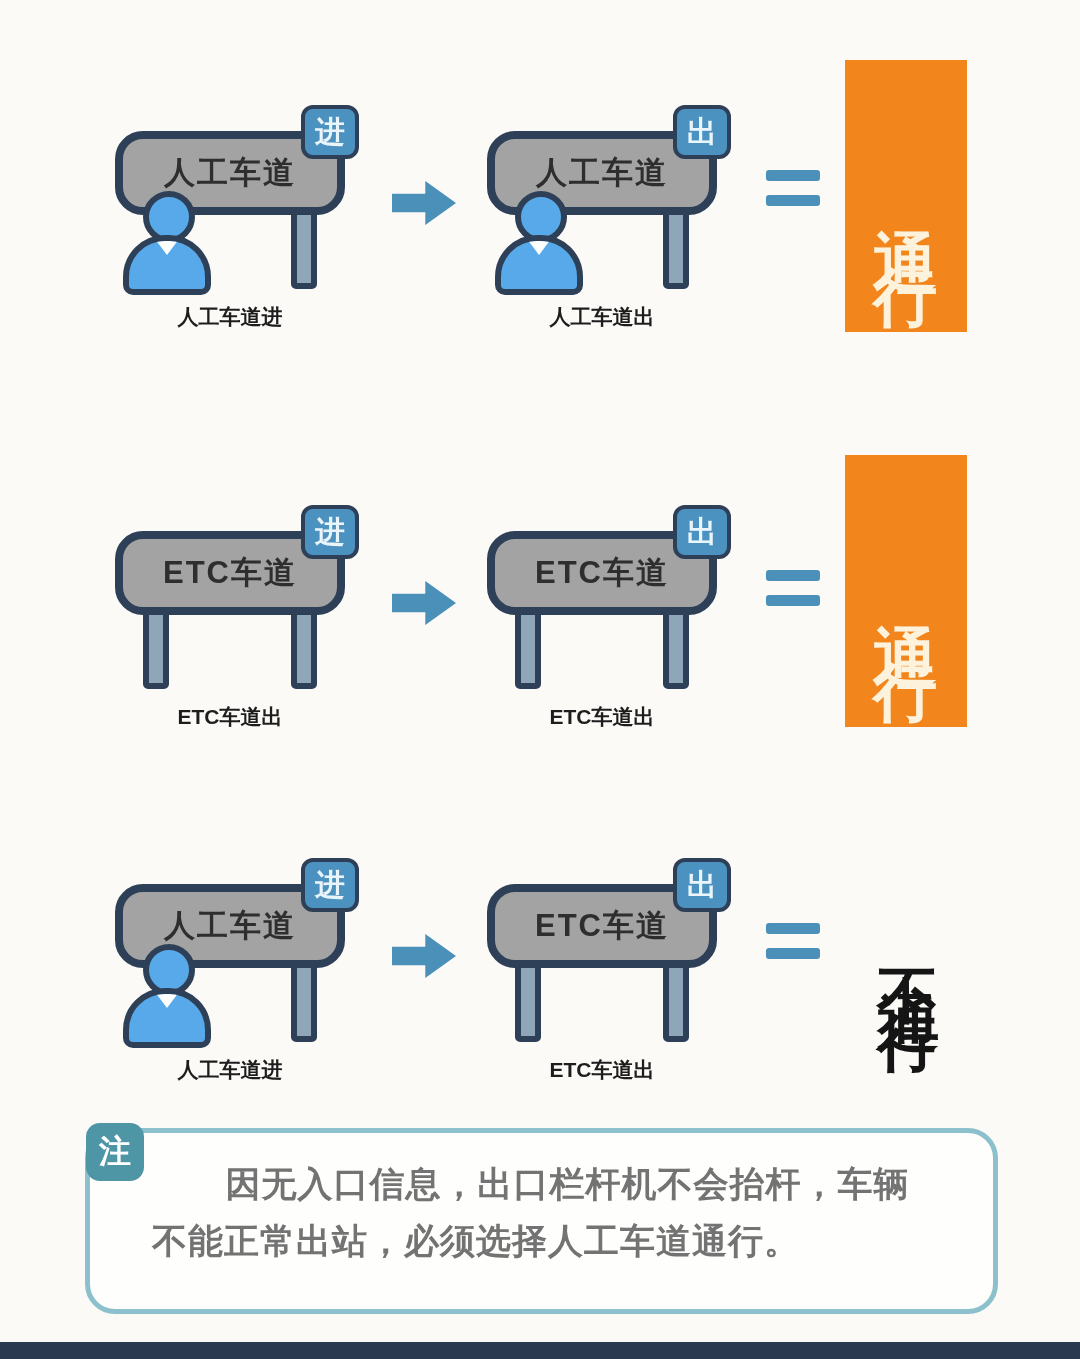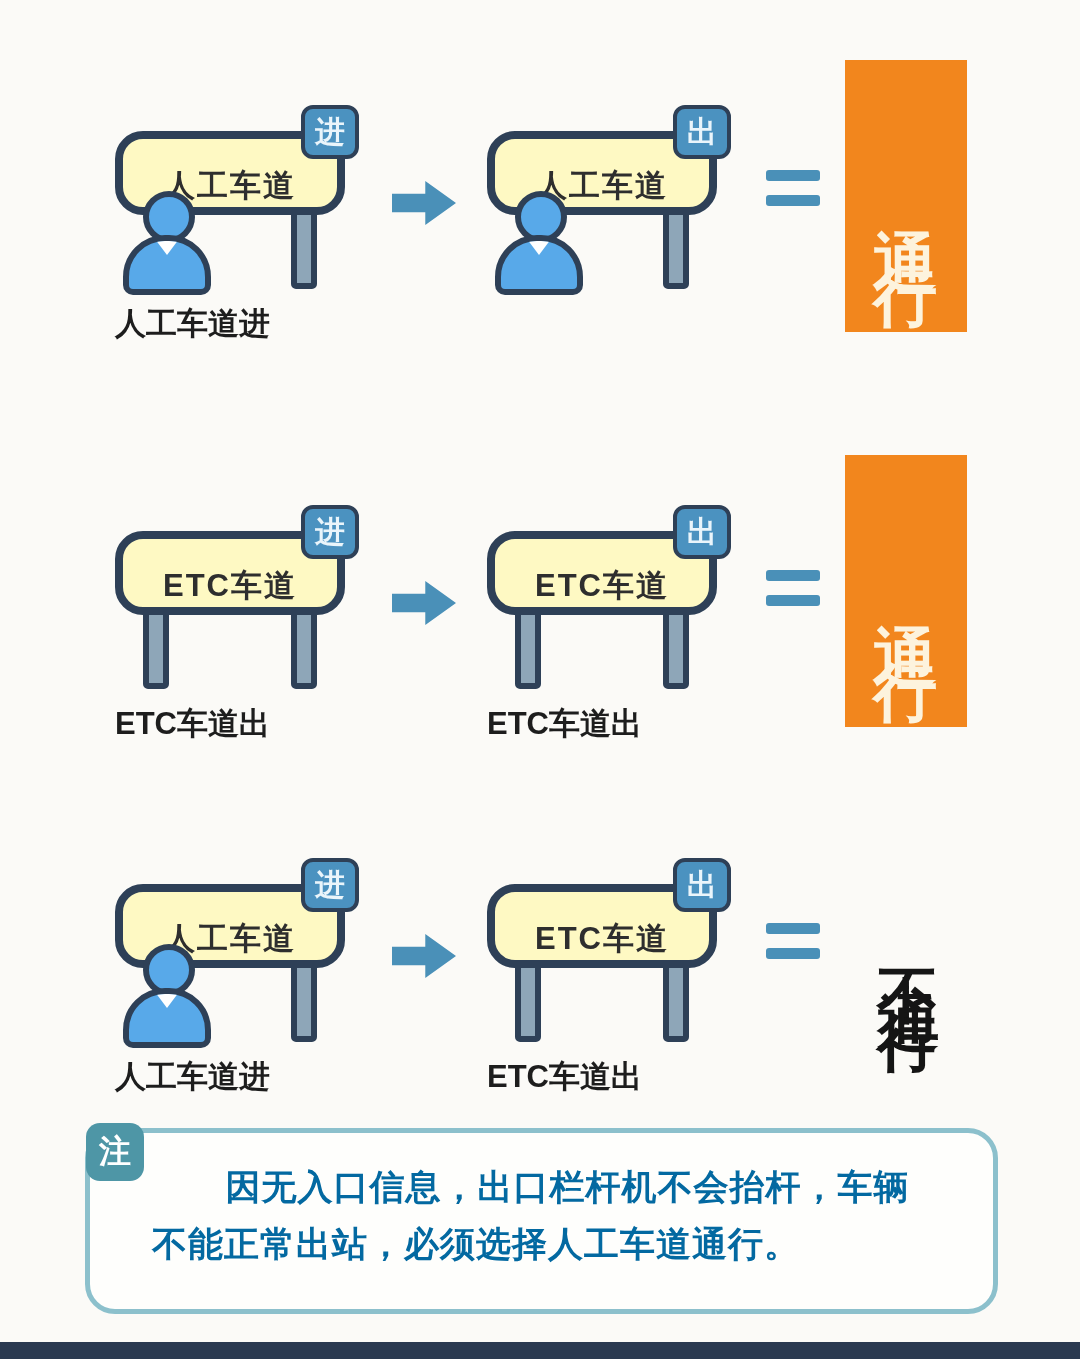--- a/index.html
+++ b/index.html
@@ -18,9 +18,9 @@
     font-size:30px;font-weight:700;color:#eaf5fb;z-index:3;box-sizing:border-box;
   }
   .board{
-    position:relative;margin-top:26px;height:84px;background:#fef9c3;
+    position:relative;margin-top:26px;height:84px;background:#a3a3a3;
     border:8px solid #2e4057;border-radius:28px;z-index:2;box-sizing:border-box;
-    display:flex;align-items:flex-end;justify-content:center;
+    display:flex;align-items:center;justify-content:center;
   }
   .board-label{font-size:31px;font-weight:700;color:#2e2e2e;letter-spacing:2px;}
   .legs{position:relative;height:76px;}

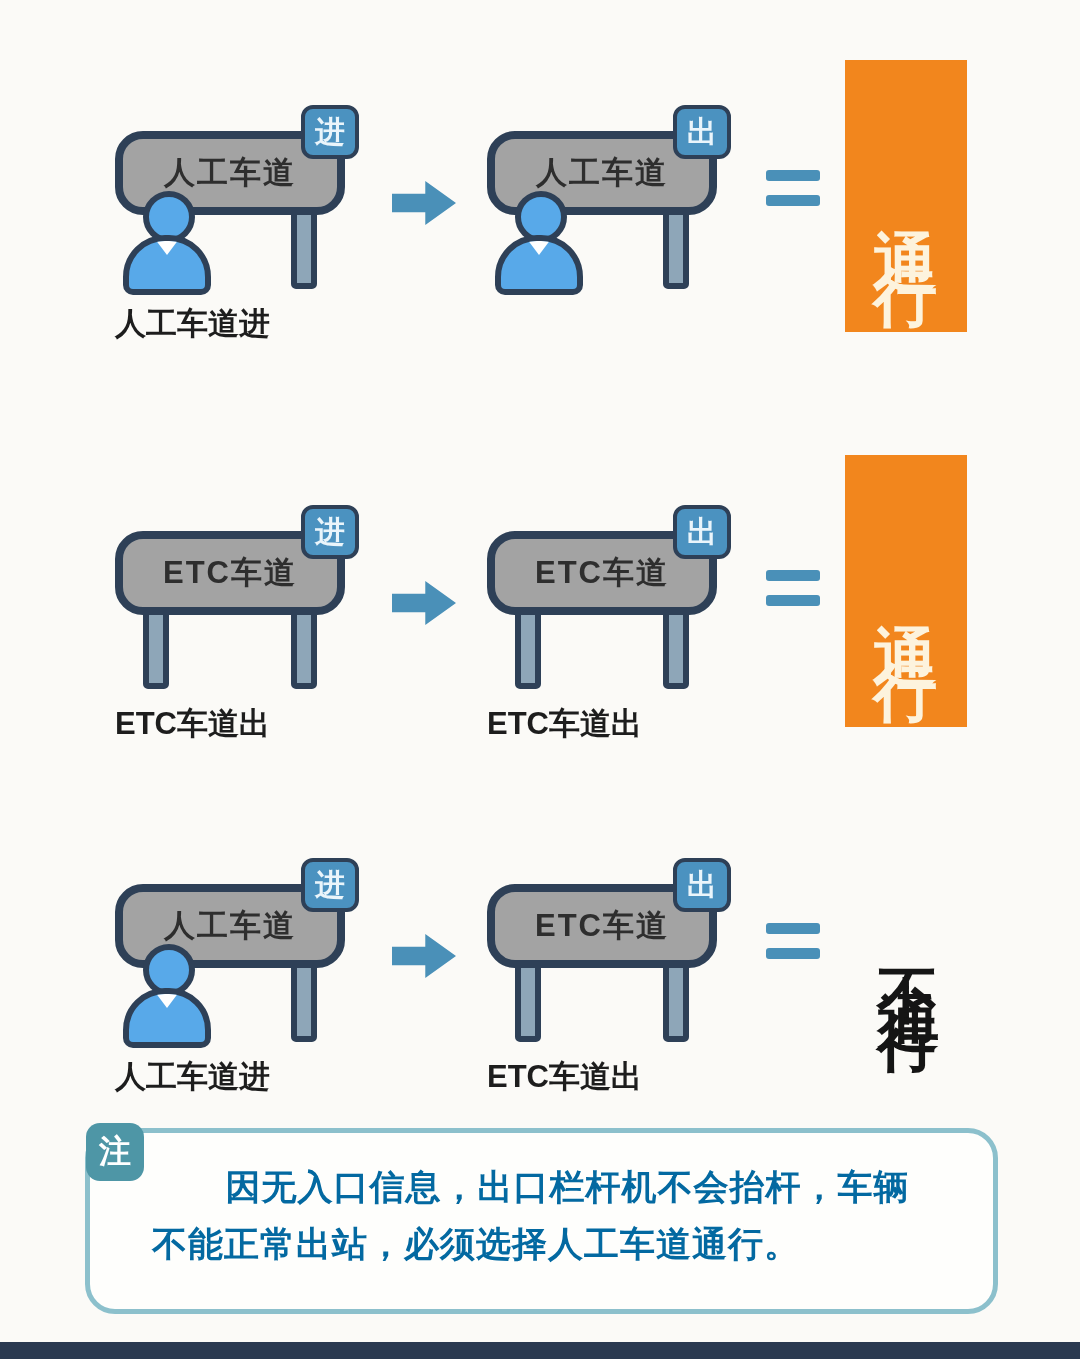--- a/index.html
+++ b/index.html
@@ -46,7 +46,7 @@
     border-top:16px solid #ffffff;
   }
   .caption{
-    margin-top:12px;font-size:31px;font-weight:700;
+    margin-top:12px;text-align:center;font-size:21px;font-weight:700;
     color:#1d1d1d;white-space:nowrap;
   }
 

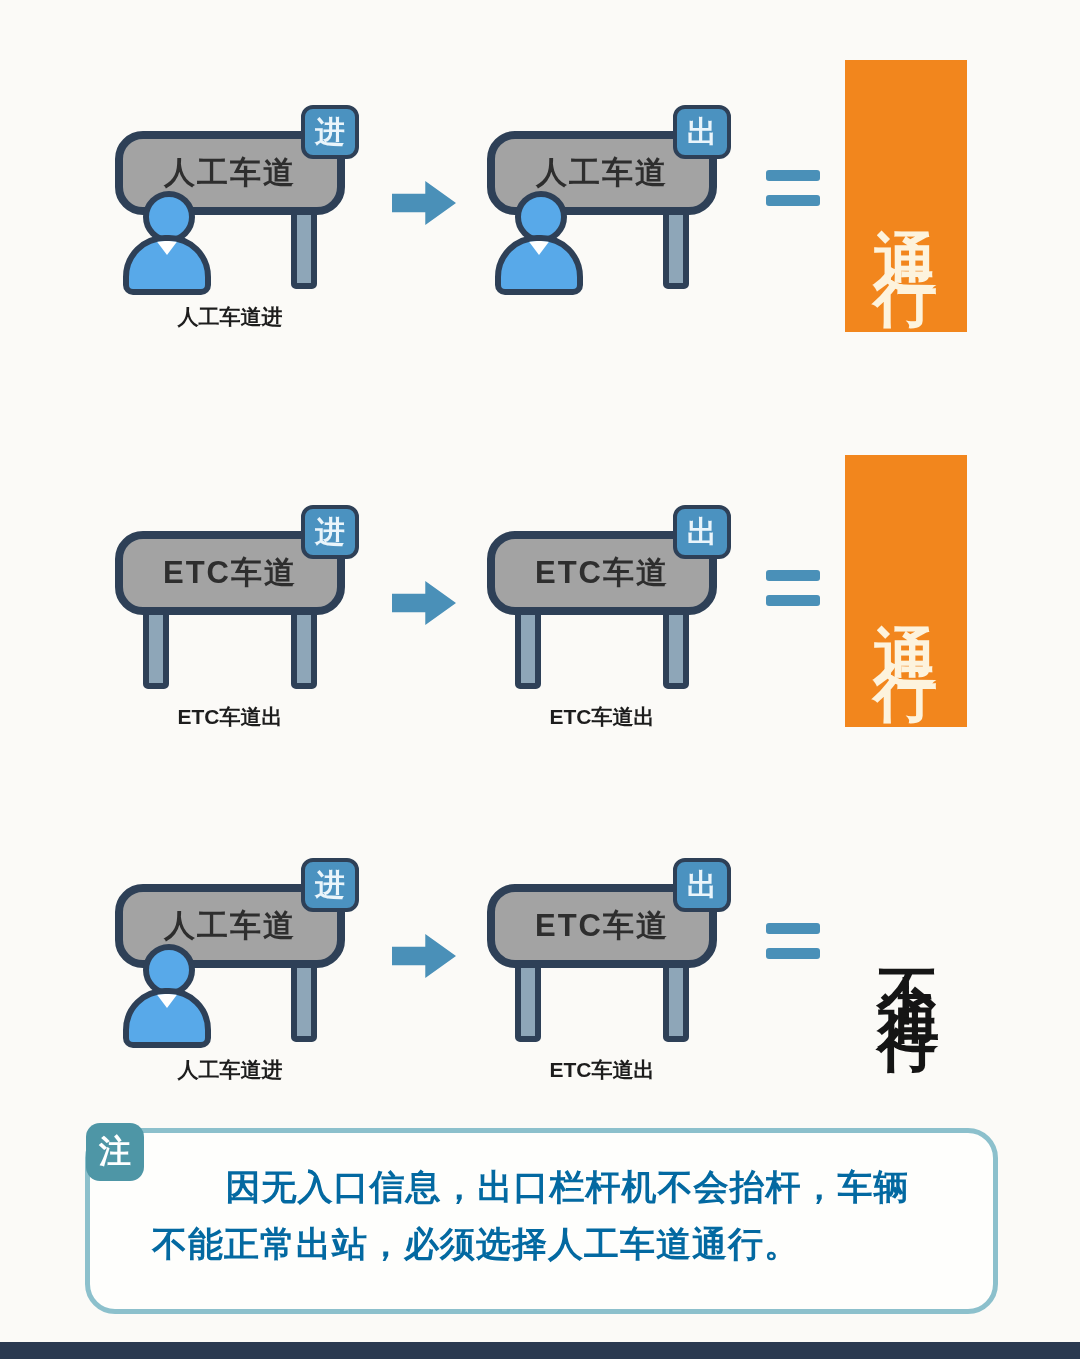--- a/index.html
+++ b/index.html
@@ -136,6 +136,7 @@
         <div class="head"></div>
         <div class="torso"></div>
       </div>
+    <div class="caption">人工车道出</div>
   </div>
 
   <div class="equals" style="left:766px;top:170px">

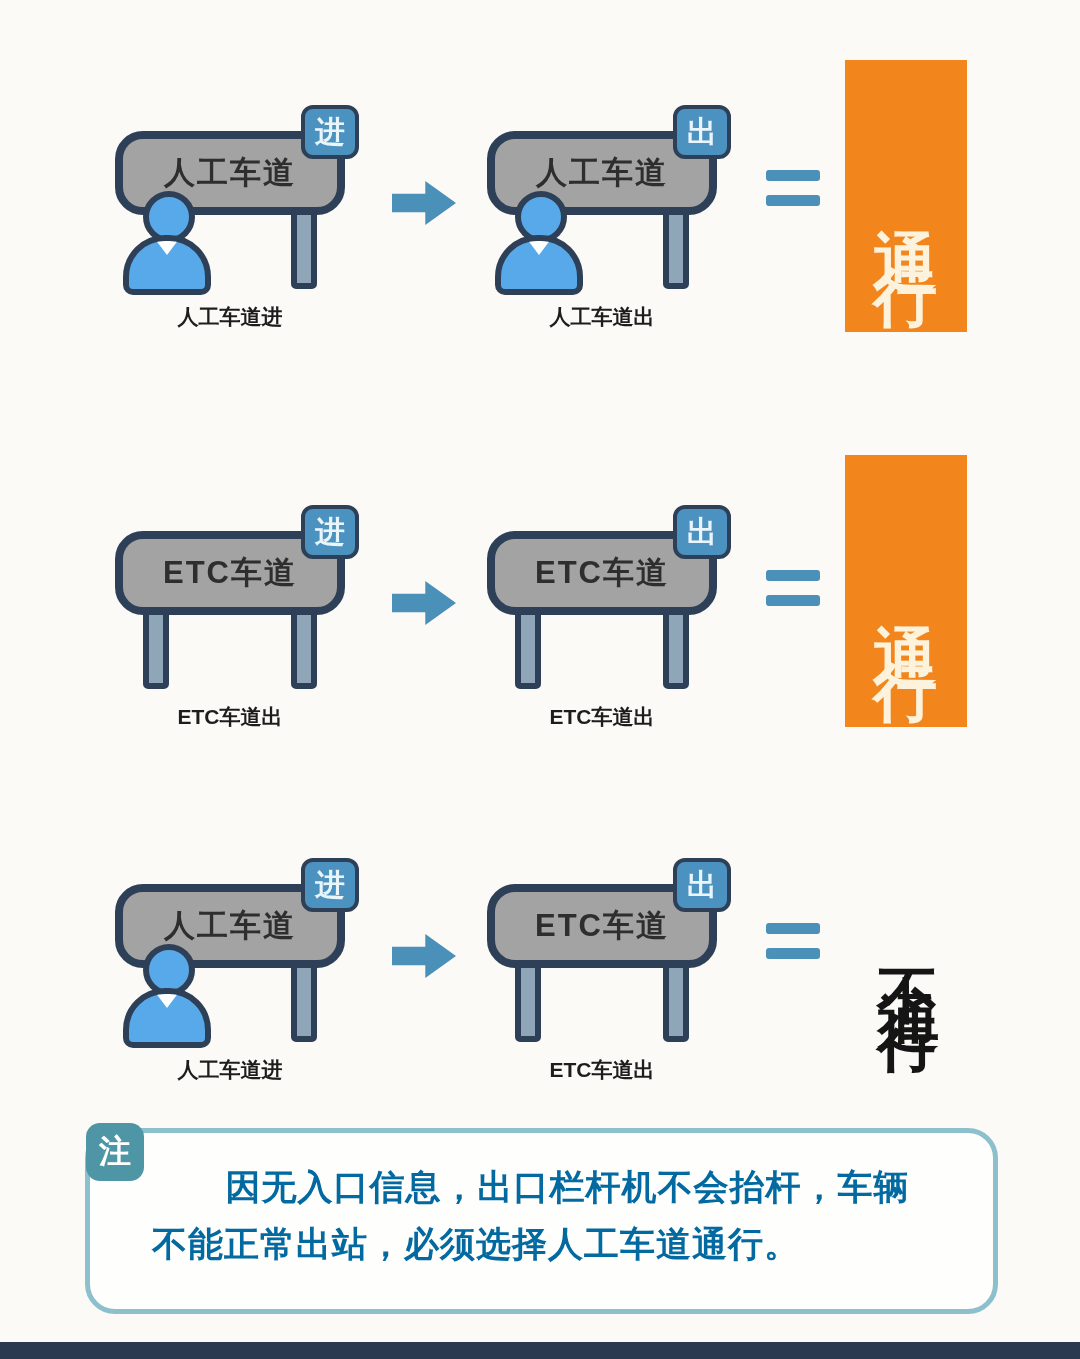--- a/index.html
+++ b/index.html
@@ -91,7 +91,7 @@
   }
   .note-text{
     padding:26px 56px 20px 62px;text-indent:2.1em;font-size:35px;
-    font-weight:700;color:#0369a1;line-height:1.62;letter-spacing:1px;
+    font-weight:700;color:#737373;line-height:1.62;letter-spacing:1px;font-family:Liberation Mono, monospace;
   }
 
   .footer-strip{

